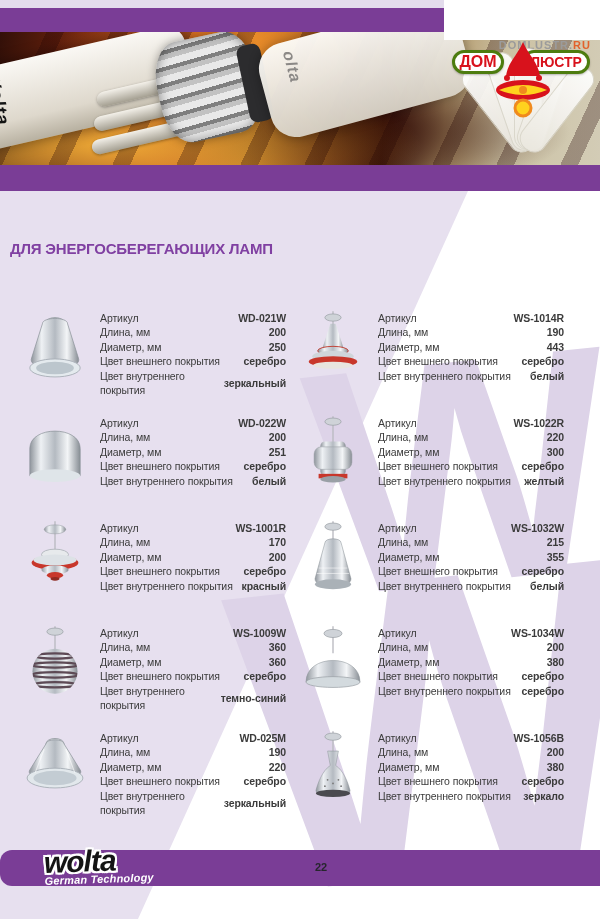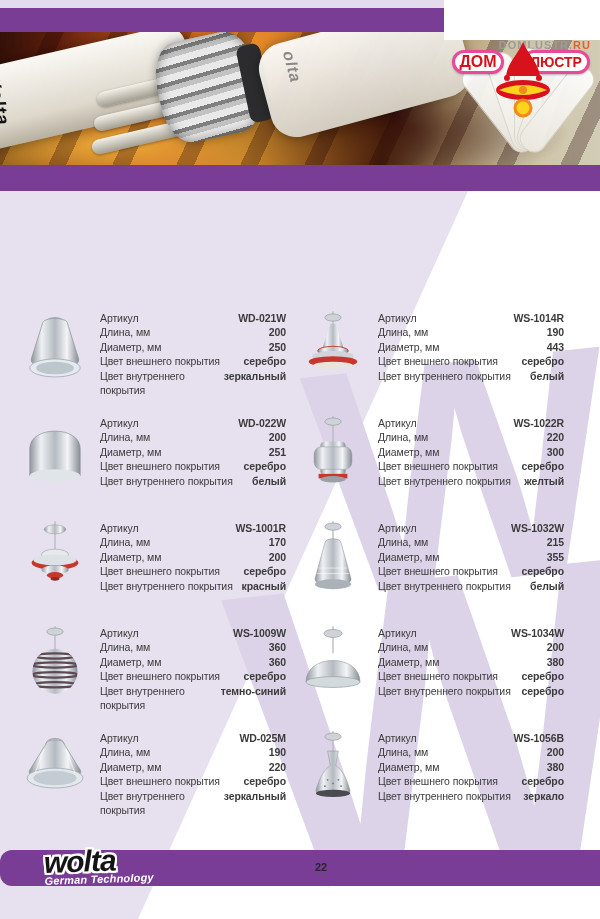--- a/index.html
+++ b/index.html
@@ -46,7 +46,7 @@
   .site{position:absolute;right:9px;top:10px;font-size:11px;font-weight:bold;letter-spacing:1px;margin-top:29px;}
   .site .g{color:#9b9b9b;} .site .o{color:#e2622b;}
   .badge{position:absolute;left:452px;top:40px;width:142px;height:82px;z-index:6;}
-  .pill{position:absolute;background:#fff;border:3px solid #ec4899;border-radius:14px;
+  .pill{position:absolute;background:#fff;border:3px solid #4d7c0f;border-radius:14px;
     color:#d8121c;font-weight:bold;text-align:center;box-shadow:0 1px 2px rgba(0,0,0,.25);}
   .pill.dom{left:0;top:10px;width:46px;height:18px;font-size:16px;line-height:18px;}
   .pill.lustr{left:70px;top:10px;width:62px;height:18px;font-size:14px;line-height:18px;}

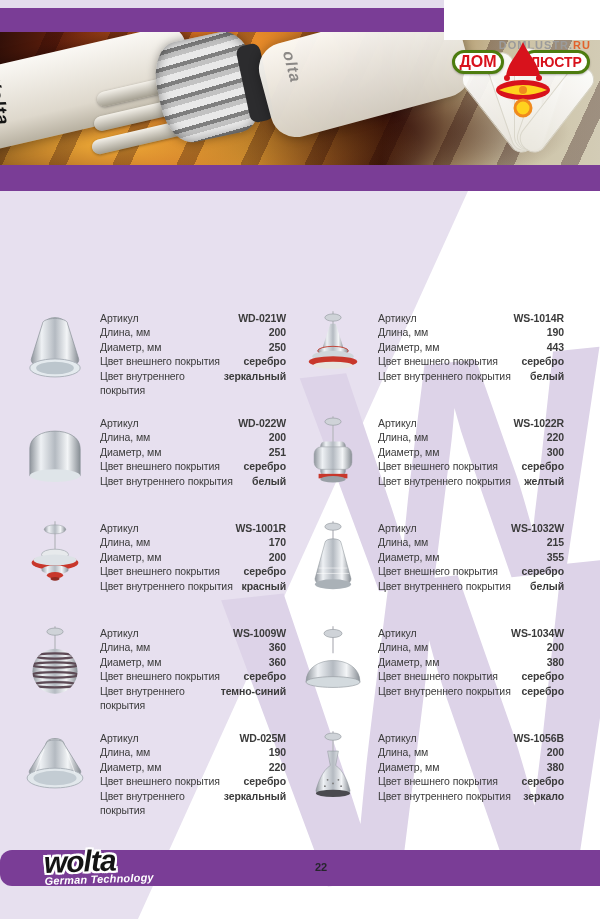--- a/index.html
+++ b/index.html
@@ -157,6 +157,7 @@
     <div class="wmark w1">W</div>
     <div class="wmark w2">W</div>
     <div class="title">
+      <div>ДЛЯ ЭНЕРГОСБЕРЕГАЮЩИХ ЛАМП</div>
     </div>
   </div>
 

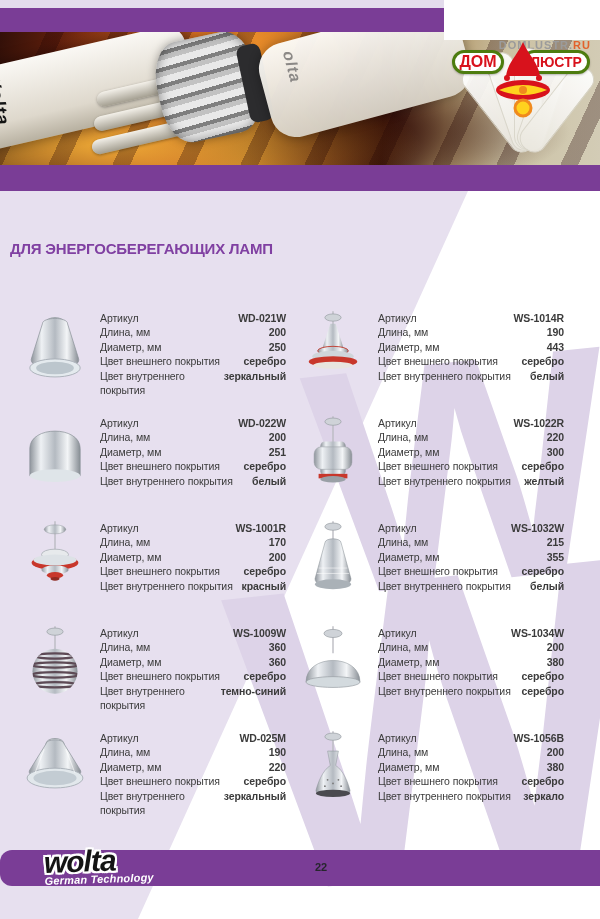--- a/index.html
+++ b/index.html
@@ -69,7 +69,7 @@
     align-items:center;justify-content:center;}
   .ptable{position:absolute;left:88px;top:5px;width:186px;}
   .line{display:flex;justify-content:space-between;font-size:10.5px;line-height:14.4px;
-    color:#3b3b3b;letter-spacing:-0.1px;}
+    color:#3b3b3b;letter-spacing:-0.1px;align-items:center;}
   .line .val{text-align:right;white-space:nowrap;font-weight:bold;}
 
   

